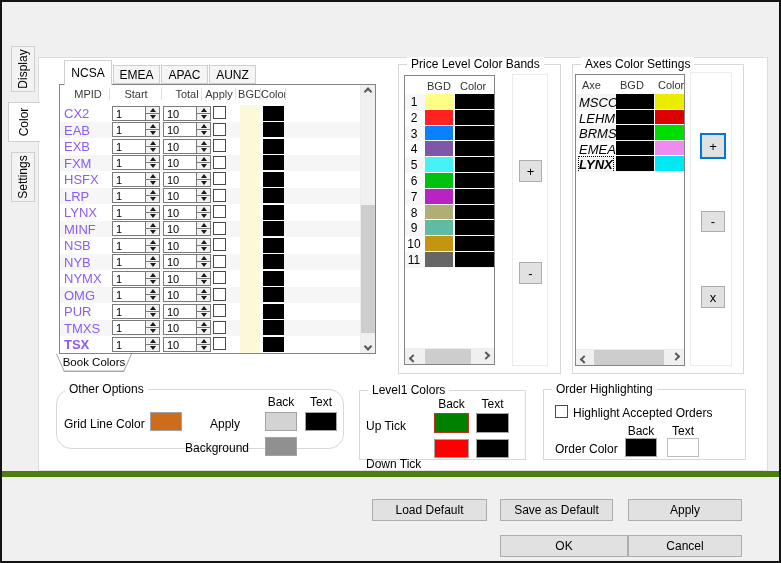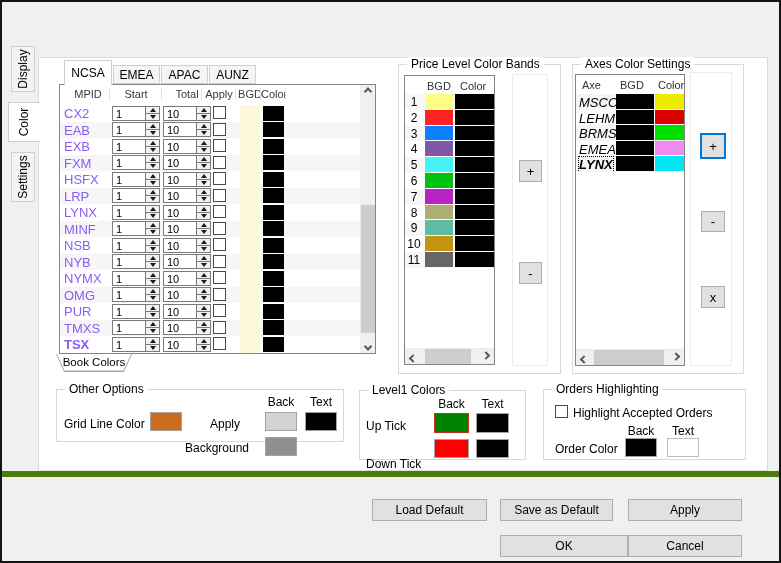--- a/index.html
+++ b/index.html
@@ -87,7 +87,7 @@
   .group-label { position:absolute; top:-8px; left:8px; background:#fff; padding:0 4px; font-size:12px; color:#000; white-space:nowrap; }
   .g-price  { left:359px; top:6px;  width:163px; height:310px;text-decoration:underline; }
   .g-axes   { left:533px; top:6px;  width:172px; height:310px; }
-  .g-other  { left:17px;  top:331px; width:288px; height:53px; }
+  .g-other  { left:17px;  top:331px; width:288px; height:60px;border-radius:15px; }
   .g-level1 { left:320px; top:332px; width:167px; height:70px; }
   .g-order  { left:504px; top:331px; width:203px; height:71px; }
 

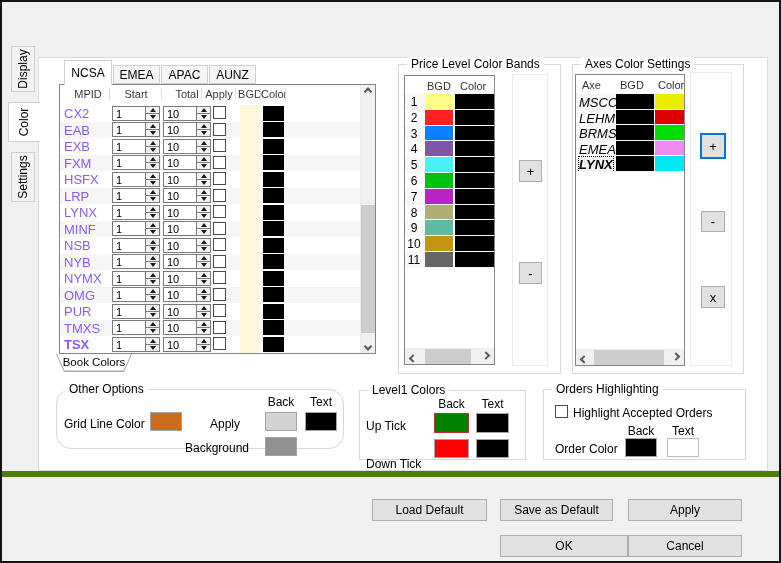--- a/index.html
+++ b/index.html
@@ -832,7 +832,7 @@
       </div>
 
       <div class="group g-order">
-        <span class="group-label">Orders Highlighting</span>
+        <span class="group-label">Order Highlighting</span>
         <span class="cb oh-cb" style="position:absolute;"></span>
         <span class="lbl oh-cbl">Highlight Accepted Orders</span>
         <span class="lbl lbl-c oh-back">Back</span>

